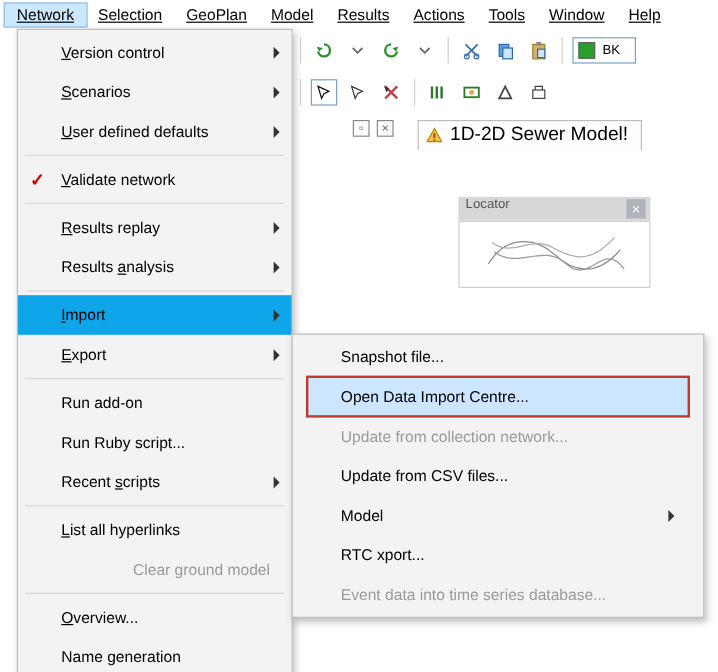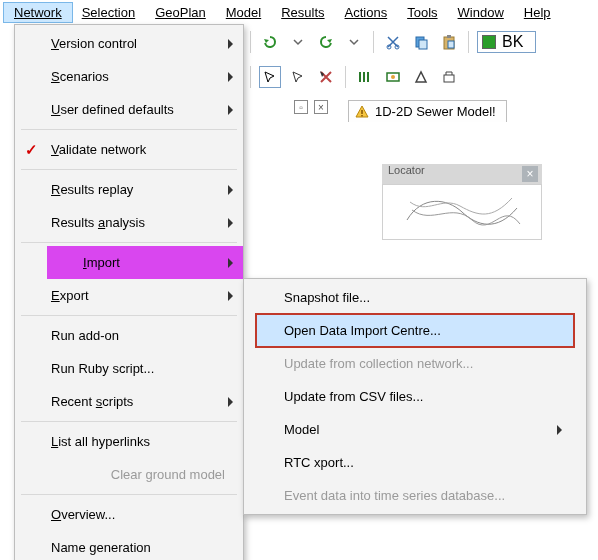--- a/index.html
+++ b/index.html
@@ -58,7 +58,7 @@
     gap: 6px;
   }
   .bk-swatch { width: 14px; height: 14px; background: #2a9d2a; border: 1px solid #616161; }
-  .bk-label { font-size: 16px; padding-right: 8px; }
+  .bk-label { font-size: 11px; padding-right: 8px; }
   .dropdown {
     position: absolute;
     left: 14px; top: 24px;

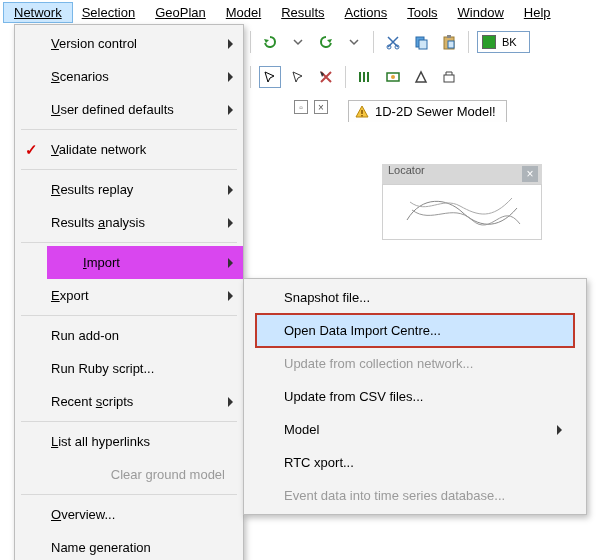--- a/index.html
+++ b/index.html
@@ -136,7 +136,7 @@
     display: inline-flex; align-items: center;
     padding: 3px 10px 3px 6px;
     gap: 6px;
-    font-size: 13px;
+    font-size: 16px;
   }
   .tab .ticon { width:14px; height:14px; display:inline-block; }
   .locator {

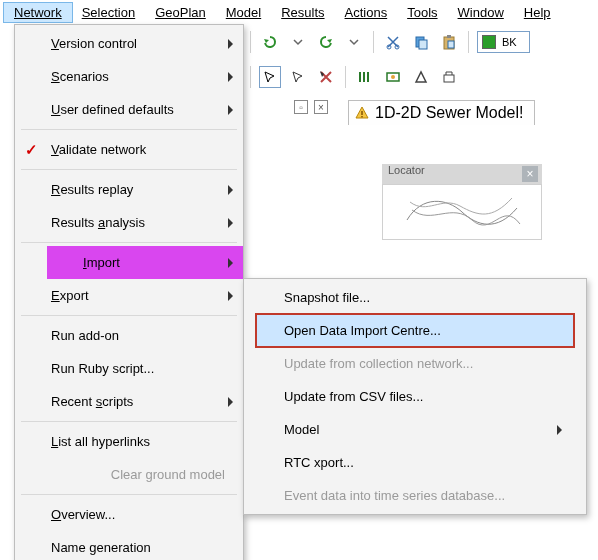--- a/index.html
+++ b/index.html
@@ -84,8 +84,7 @@
     border-left: 5px solid #333; border-top: 5px solid transparent; border-bottom: 5px solid transparent;
   }
   .dropdown .item.hover {
-    background: #d946ef;
-    margin-left: 32px;
+    background: #0ea5e9;
   }
   .dropdown .item.disabled { color: #9a9a9a; justify-content: flex-end; }
   .dropdown .sepline { height: 1px; background: #d8d8d8; margin: 3px 6px; }

